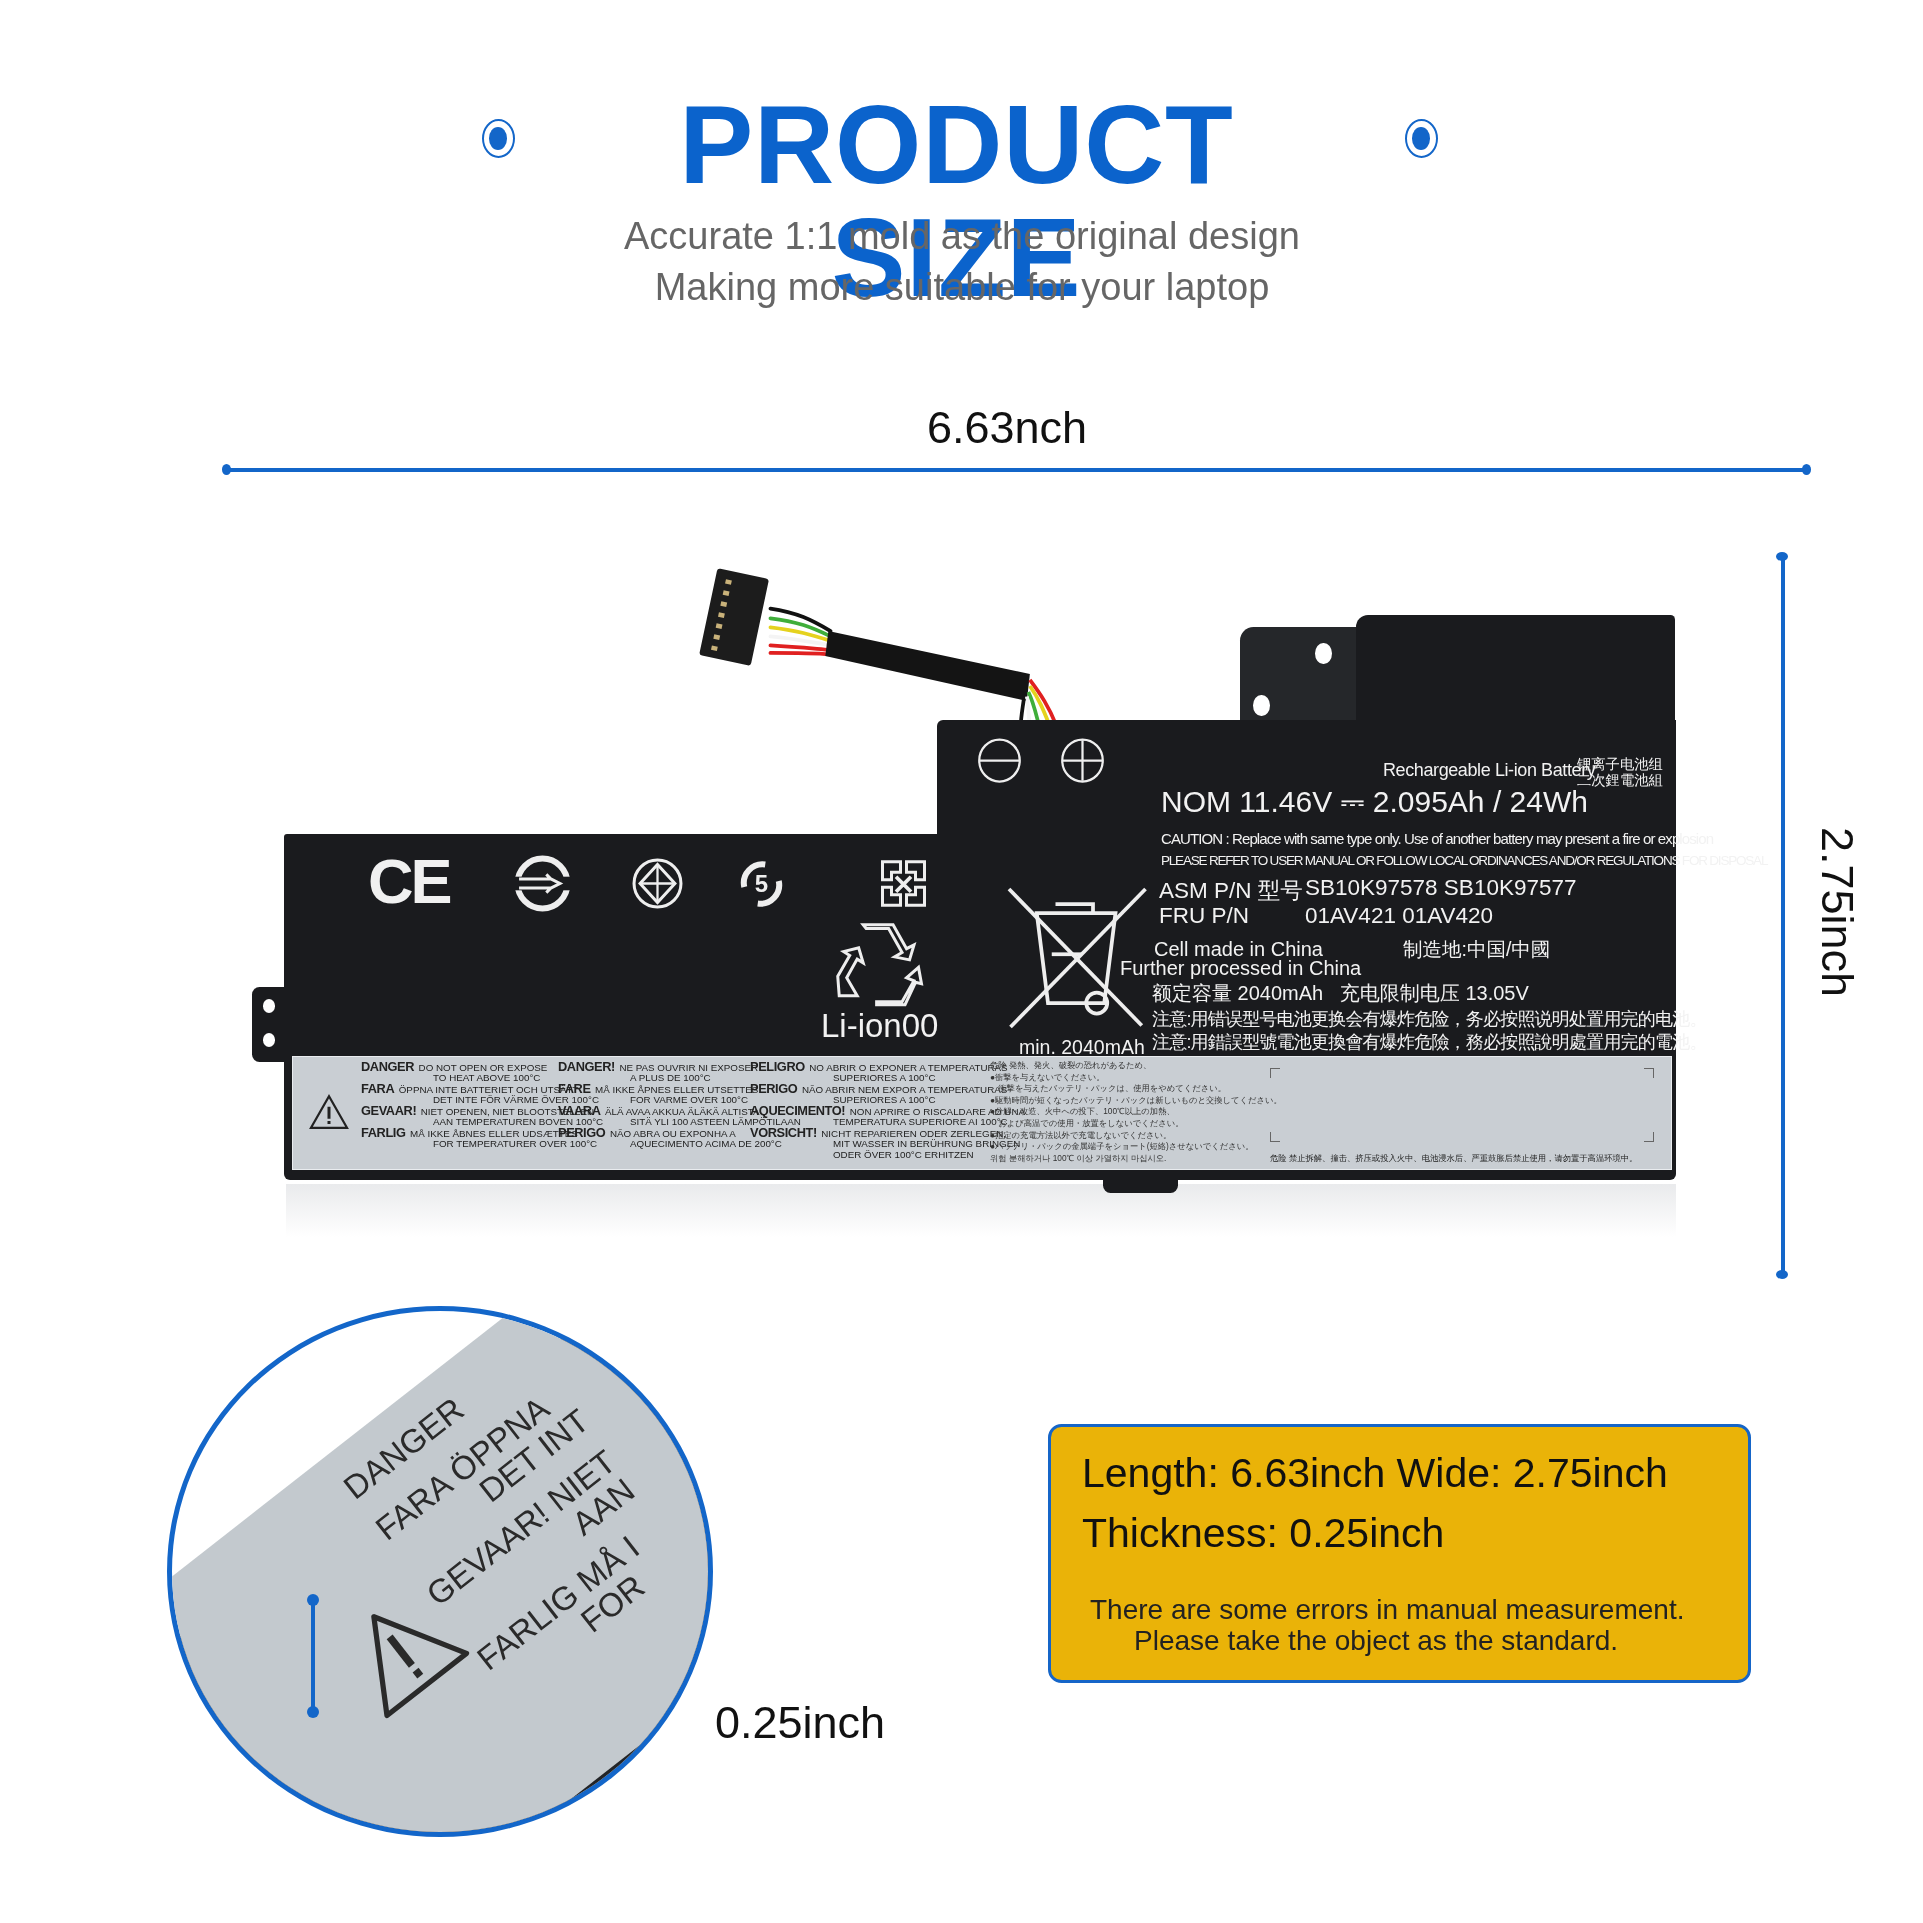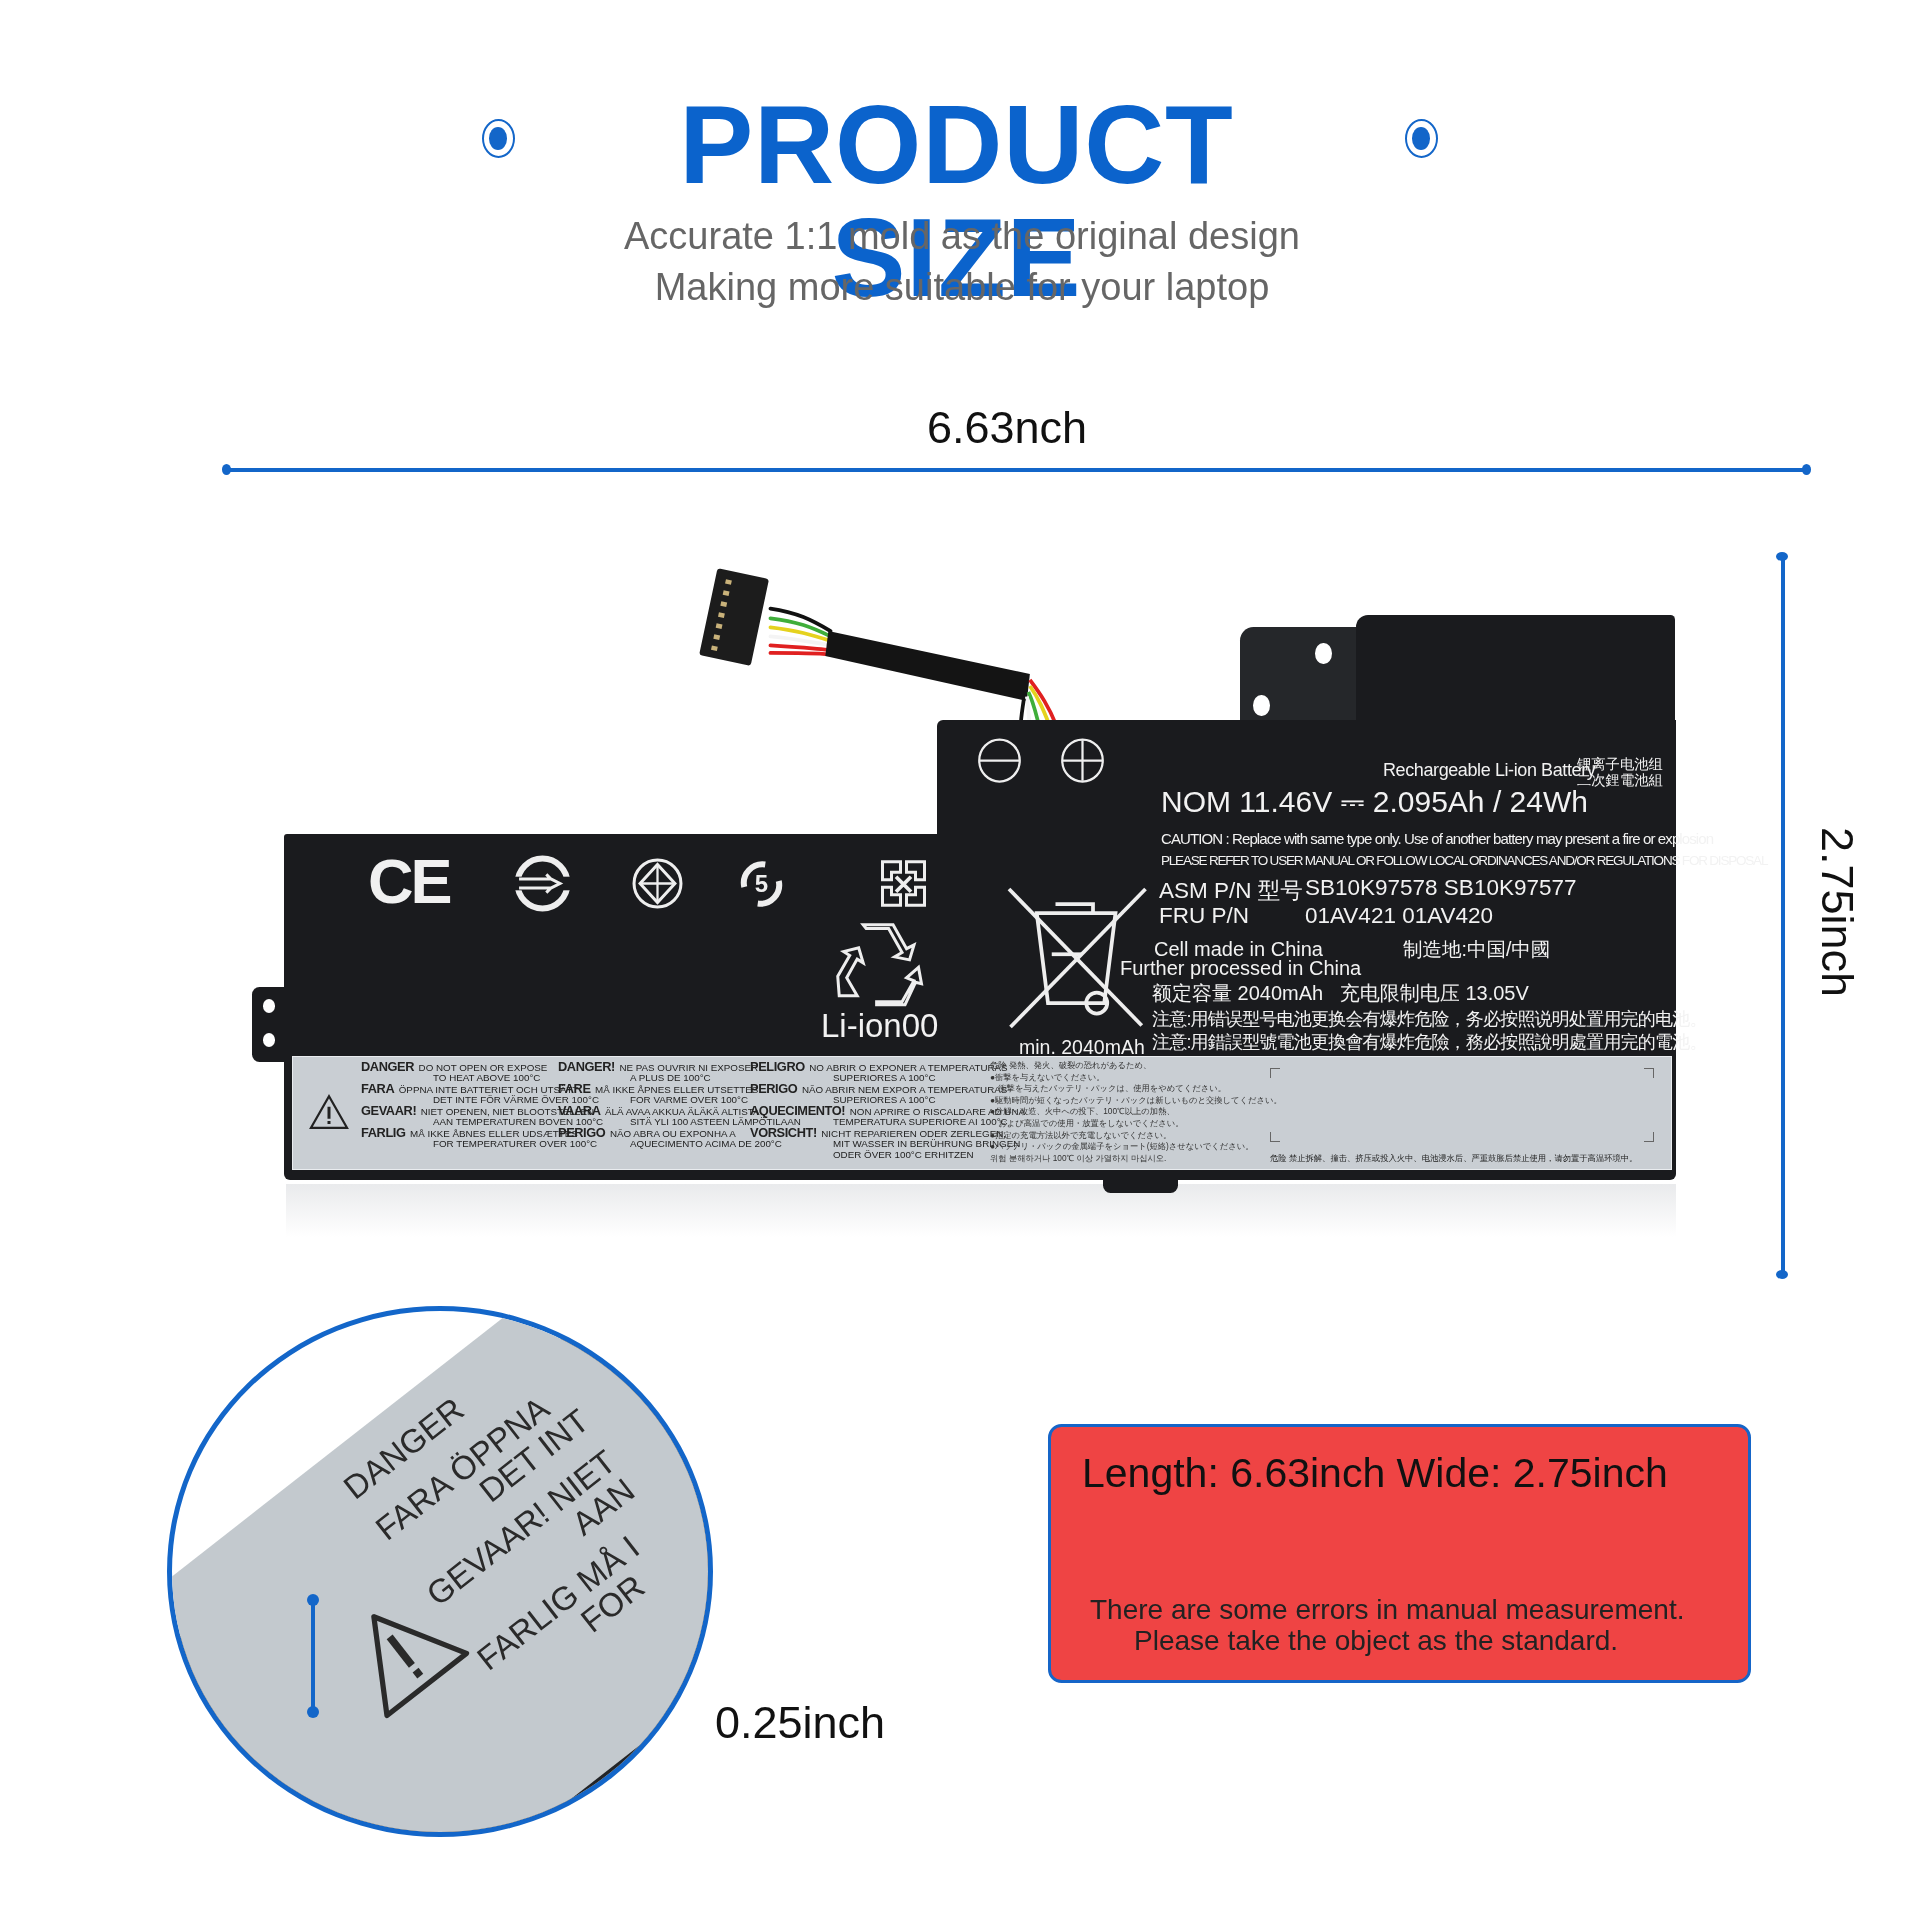--- a/index.html
+++ b/index.html
@@ -31,7 +31,7 @@
   .hole { position:absolute; width:16.5px; height:21px; border-radius:50%; background:#fff; }
 
   
-  .infobox { position:absolute; left:1048px; top:1424px; width:703px; height:259px; border:3px solid #1565c8; border-radius:13.5px; box-sizing:border-box; background:#ef4444; }
+  .infobox { position:absolute; left:1048px; top:1424px; width:703px; height:259px; border:3px solid #1565c8; border-radius:13.5px; box-sizing:border-box; background:#eab308; }
   .info-big { position:absolute; left:31px; font-size:41px; color:#111; white-space:nowrap; }
   .info-small { position:absolute; left:39px; font-size:28px; color:#222; white-space:nowrap; }
 

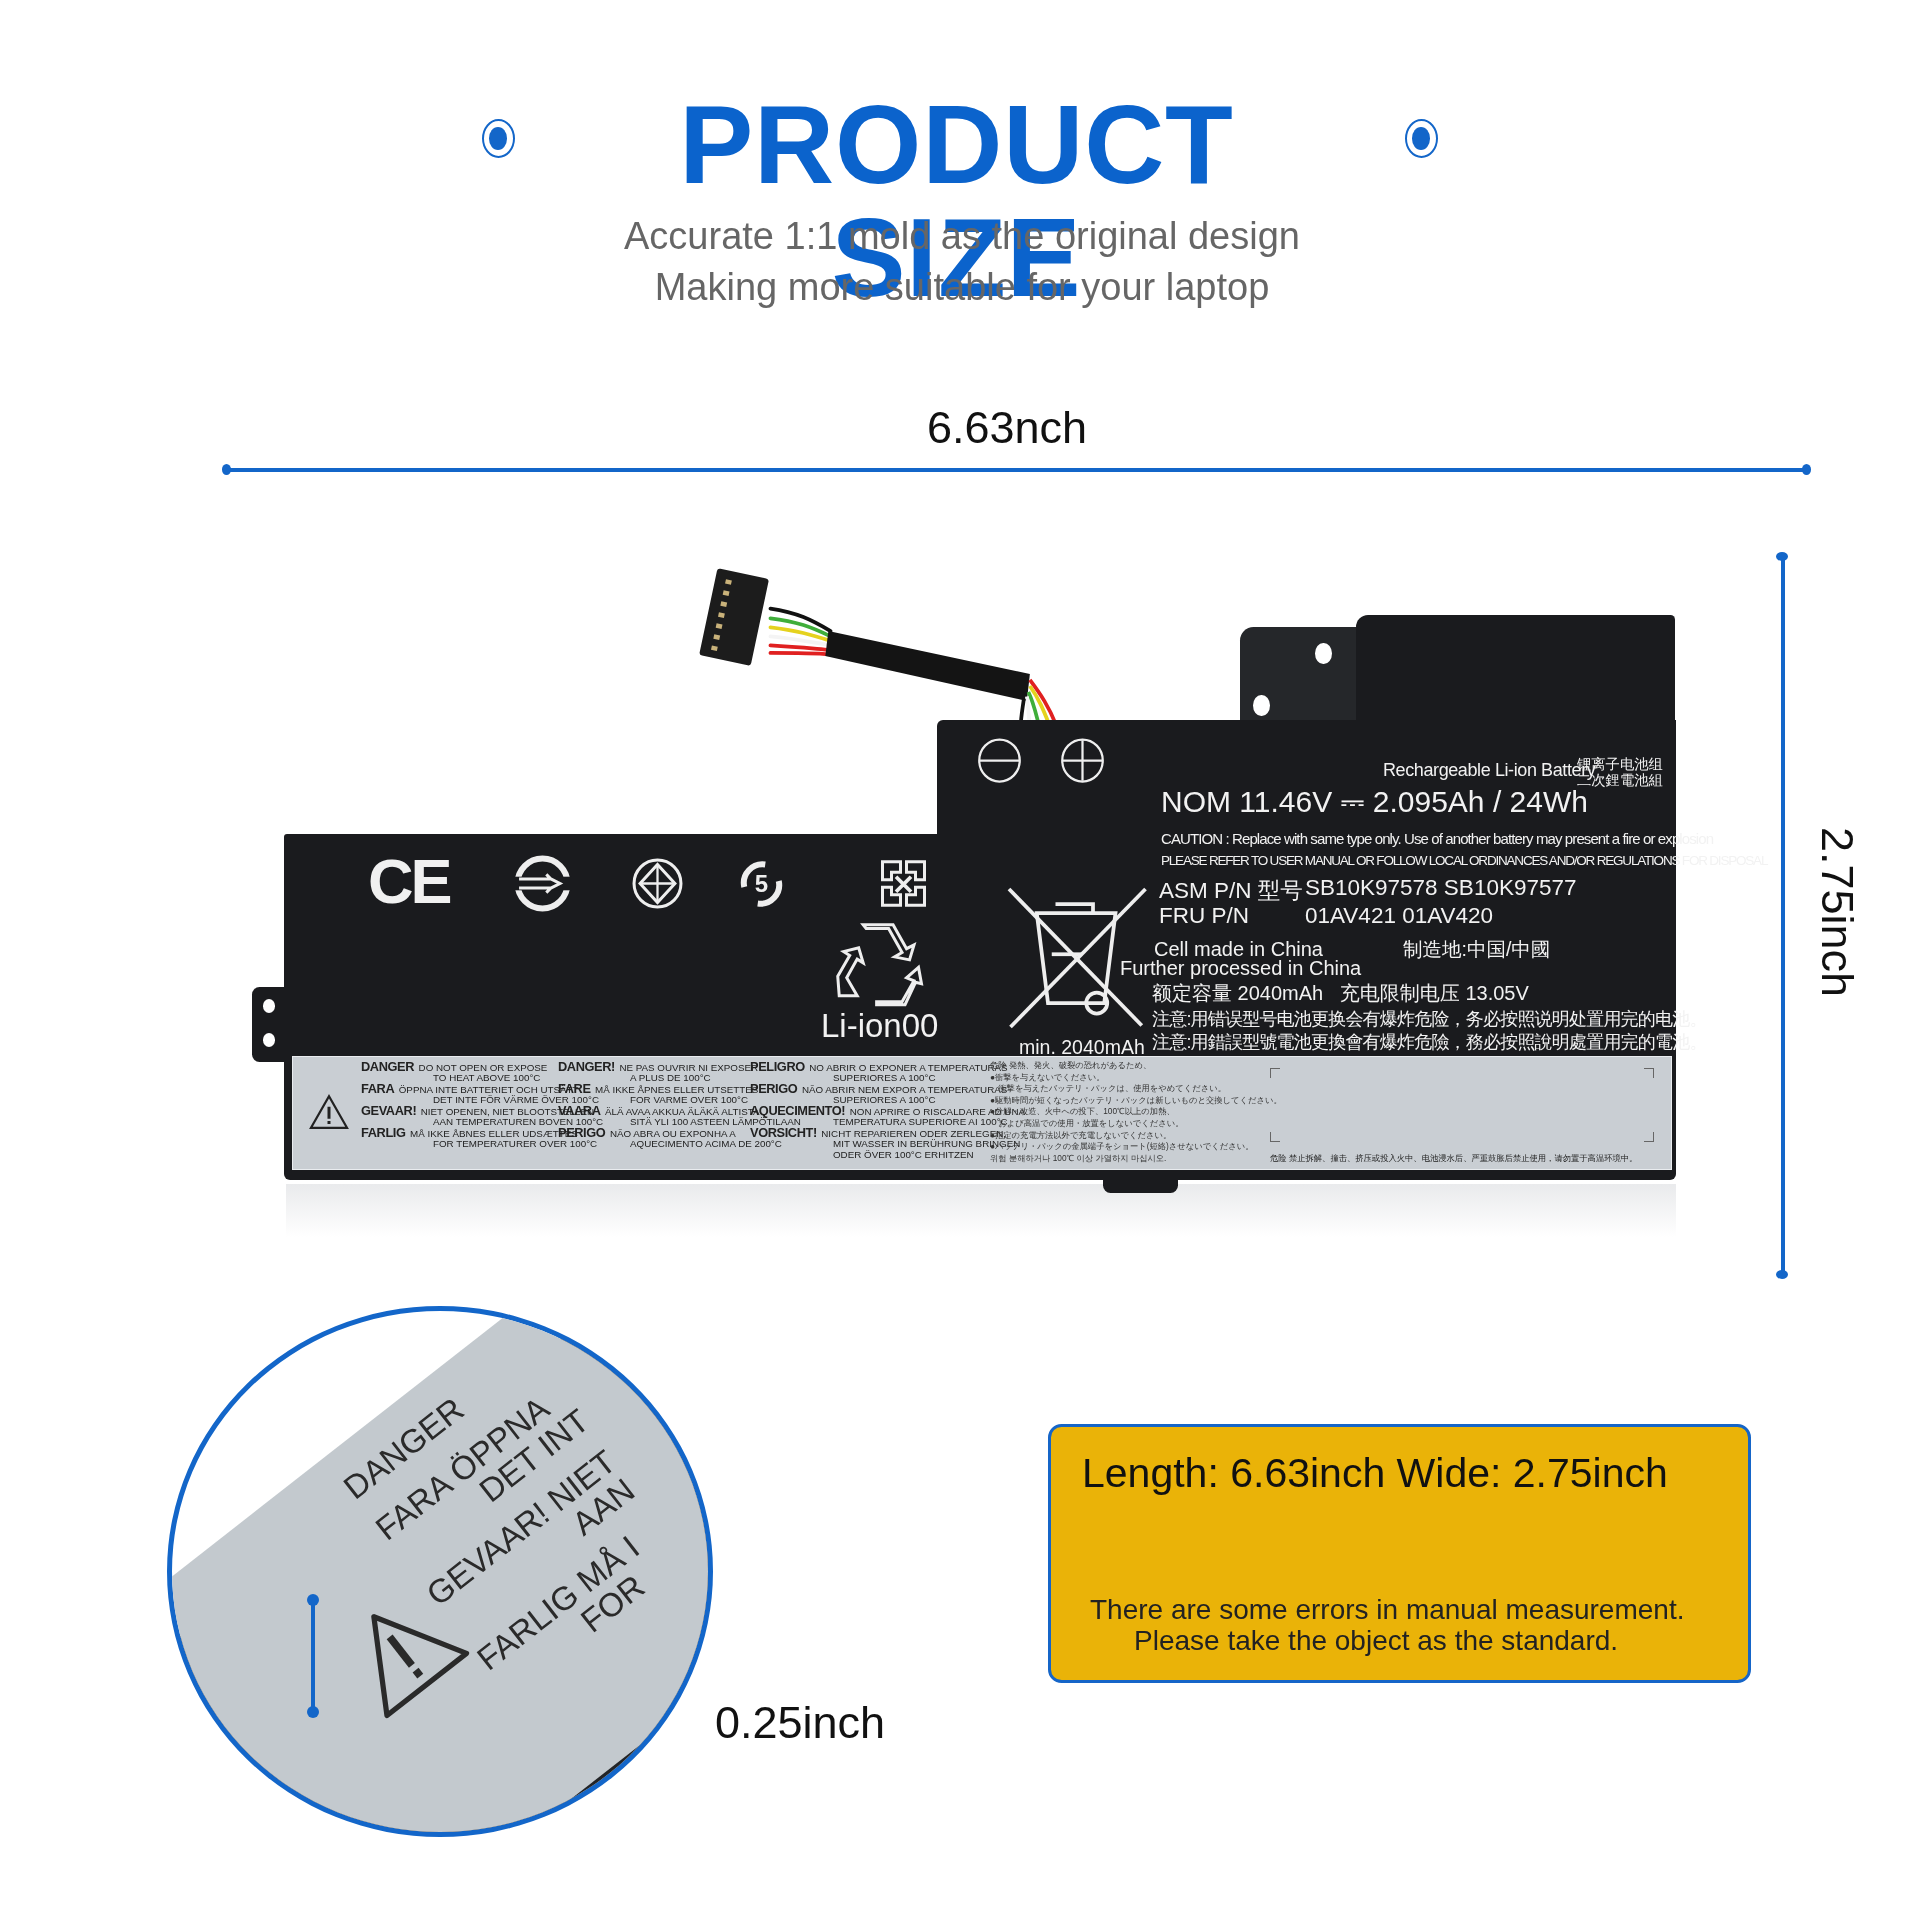--- a/index.html
+++ b/index.html
@@ -264,6 +264,7 @@
 
 <div class="infobox">
   <div class="info-big" style="top:22.5px;">Length: 6.63inch Wide: 2.75inch</div>
+  <div class="info-big" style="top:83px;">Thickness: 0.25inch</div>
   <div class="info-small" style="top:167px;">There are some errors in manual measurement.</div>
   <div class="info-small" style="top:198px;margin-left:44px;">Please take the object as the standard.</div>
 </div>

